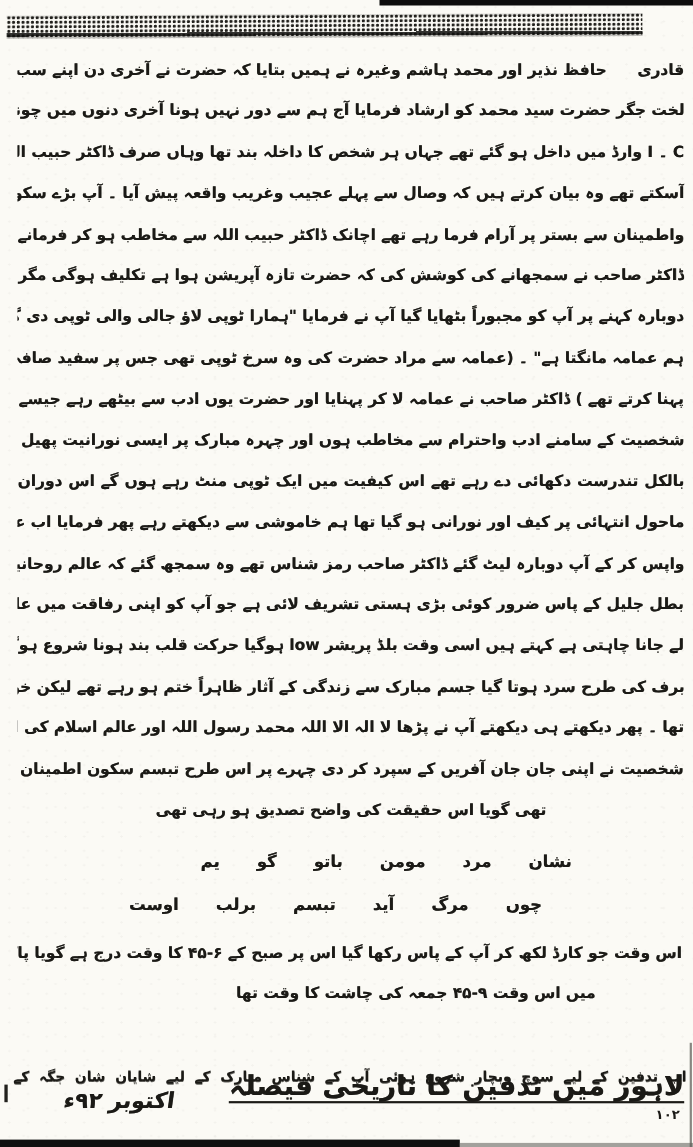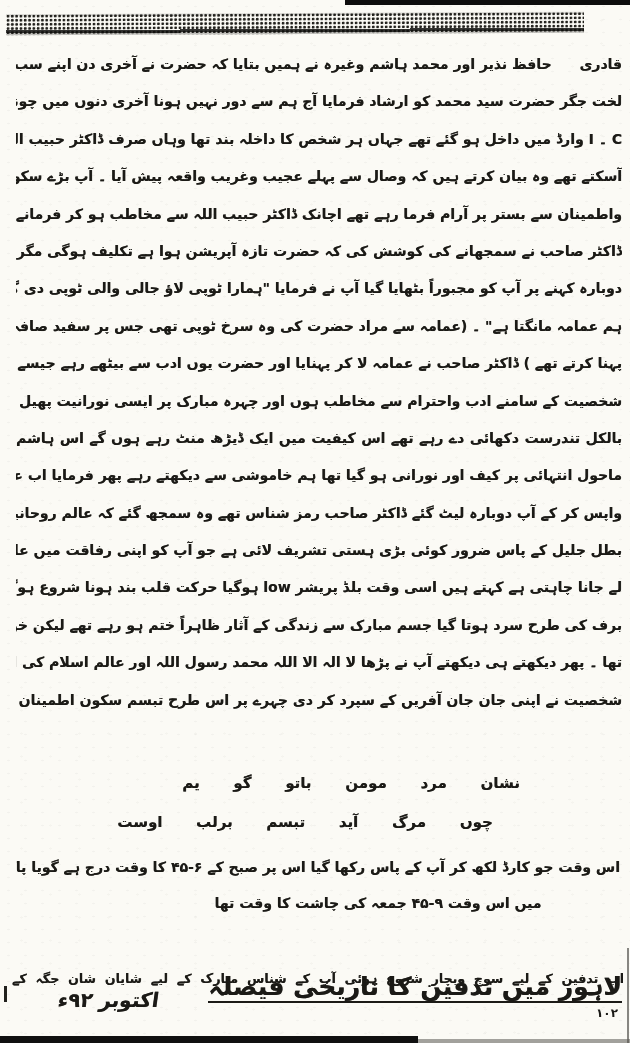--- a/index.html
+++ b/index.html
@@ -98,7 +98,7 @@
     <div class="bline">ہم عمامہ مانگتا ہے" ۔ (عمامہ سے مراد حضرت کی وہ سرخ ٹوپی تھی جس پر سفید صافہ باندھ کر آپ ہمیشہ</div>
     <div class="bline">پہنا کرتے تھے ) ڈاکٹر صاحب نے عمامہ لا کر پہنایا اور حضرت یوں ادب سے بیٹھے رہے جیسے کسی بڑی</div>
     <div class="bline">شخصیت کے سامنے ادب واحترام سے مخاطب ہوں اور چہرہ مبارک پر ایسی نورانیت پھیل رہی تھی کہ</div>
-    <div class="bline">بالکل تندرست دکھائی دے رہے تھے اس کیفیت میں ایک ڈیڑھ منٹ رہے ہوں گے اس ہاشم</div>
+    <div class="bline">بالکل تندرست دکھائی دے رہے تھے اس کیفیت میں ایک ٹوپی منٹ رہے ہوں گے اس دوران</div>
     <div class="bline">ماحول انتہائی پر کیف اور نورانی ہو گیا تھا ہم خاموشی سے دیکھتے رہے پھر فرمایا اب عمامہ لے جاؤ عمامہ</div>
     <div class="bline">واپس کر کے آپ دوبارہ لیٹ گئے ڈاکٹر صاحب رمز شناس تھے وہ سمجھ گئے کہ عالم روحانیت کے اس</div>
     <div class="bline">بطل جلیل کے پاس ضرور کوئی بڑی ہستی تشریف لائی ہے جو آپ کو اپنی رفاقت میں عالم ارواح میں</div>

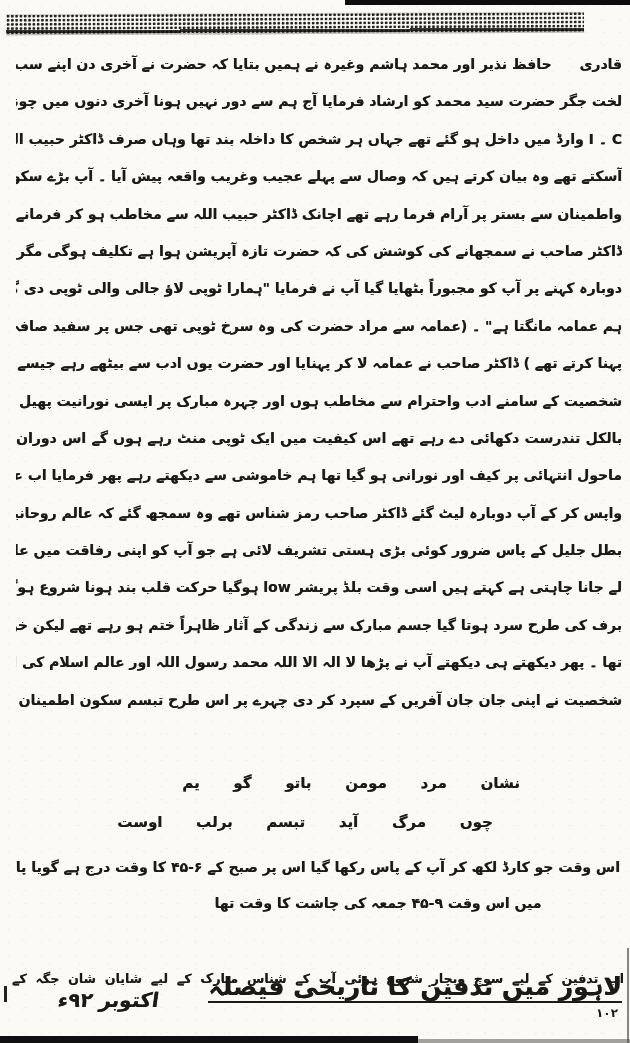--- a/index.html
+++ b/index.html
@@ -106,6 +106,7 @@
     <div class="bline">برف کی طرح سرد ہوتا گیا جسم مبارک سے زندگی کے آثار ظاہراً ختم ہو رہے تھے لیکن خون جاری</div>
     <div class="bline">تھا ۔ پھر دیکھتے ہی دیکھتے آپ نے پڑھا لا الہ الا اللہ محمد رسول اللہ اور عالم اسلام کی اس عظیم روحانی</div>
     <div class="bline">شخصیت نے اپنی جان جان آفریں کے سپرد کر دی چہرے پر اس طرح تبسم سکون اطمینان اور نورانیت</div>
+    <div class="bline center">تھی گویا اس حقیقت کی واضح تصدیق ہو رہی تھی</div>
   </div>
 
   <div class="poem-line rtl" style="top:774px;left:36px;">نشان مرد مومن باتو گو یم</div>

